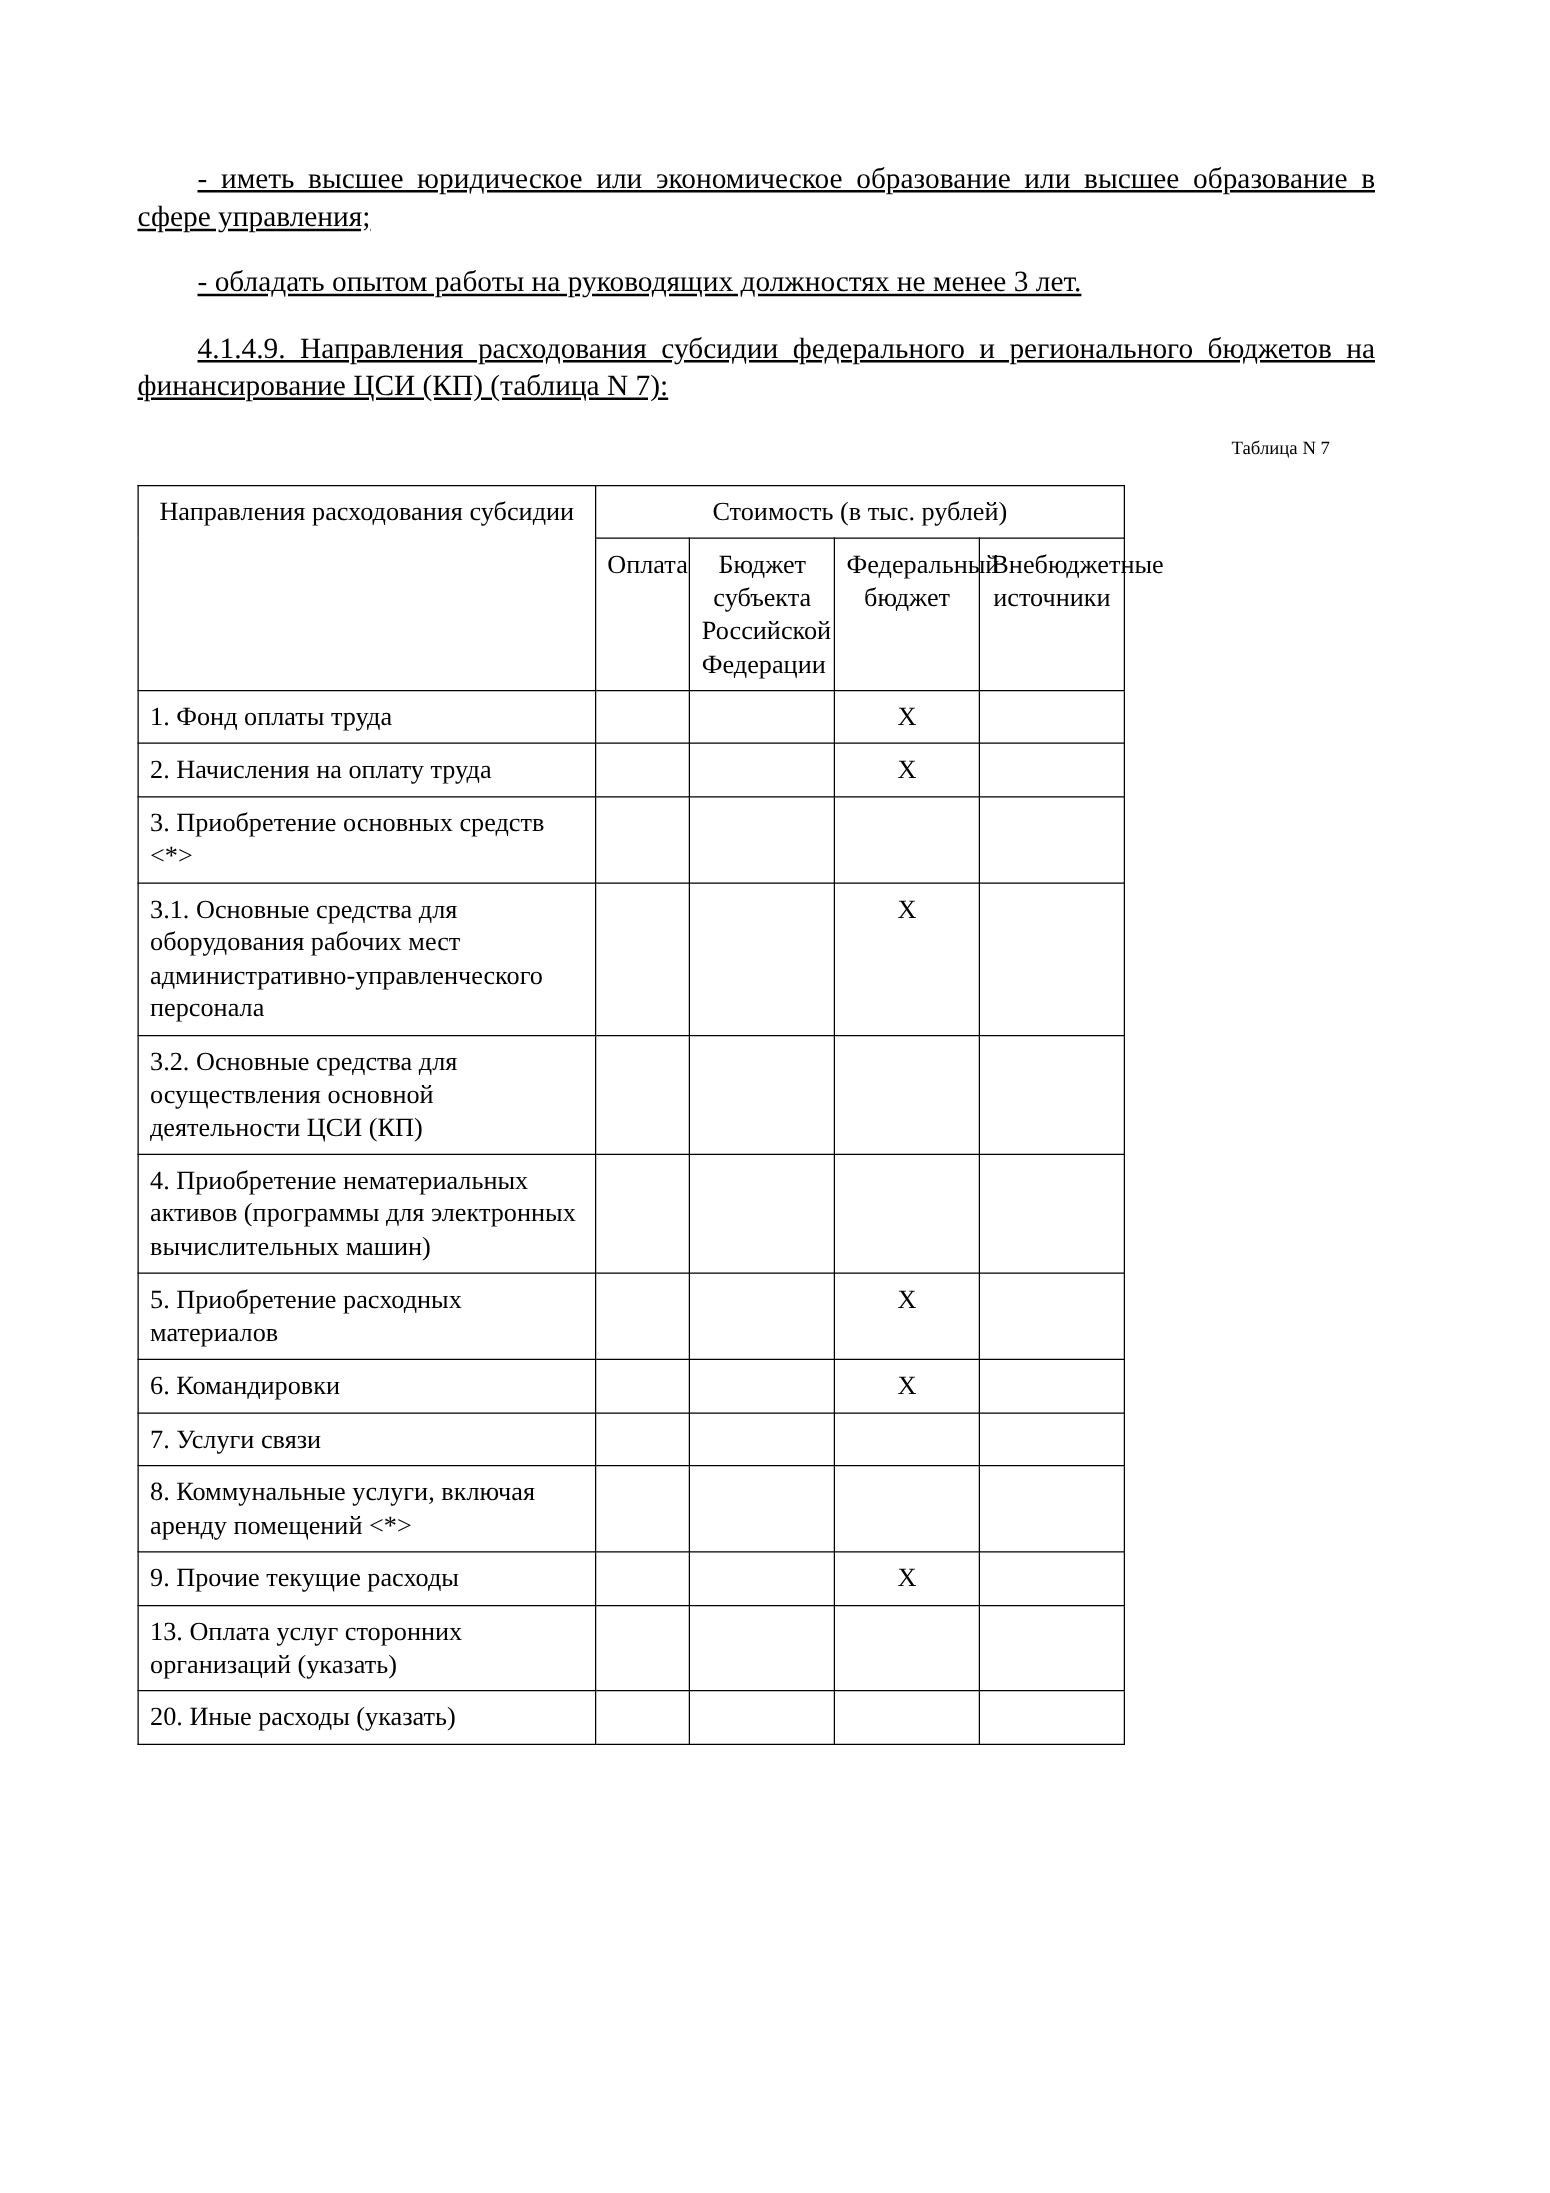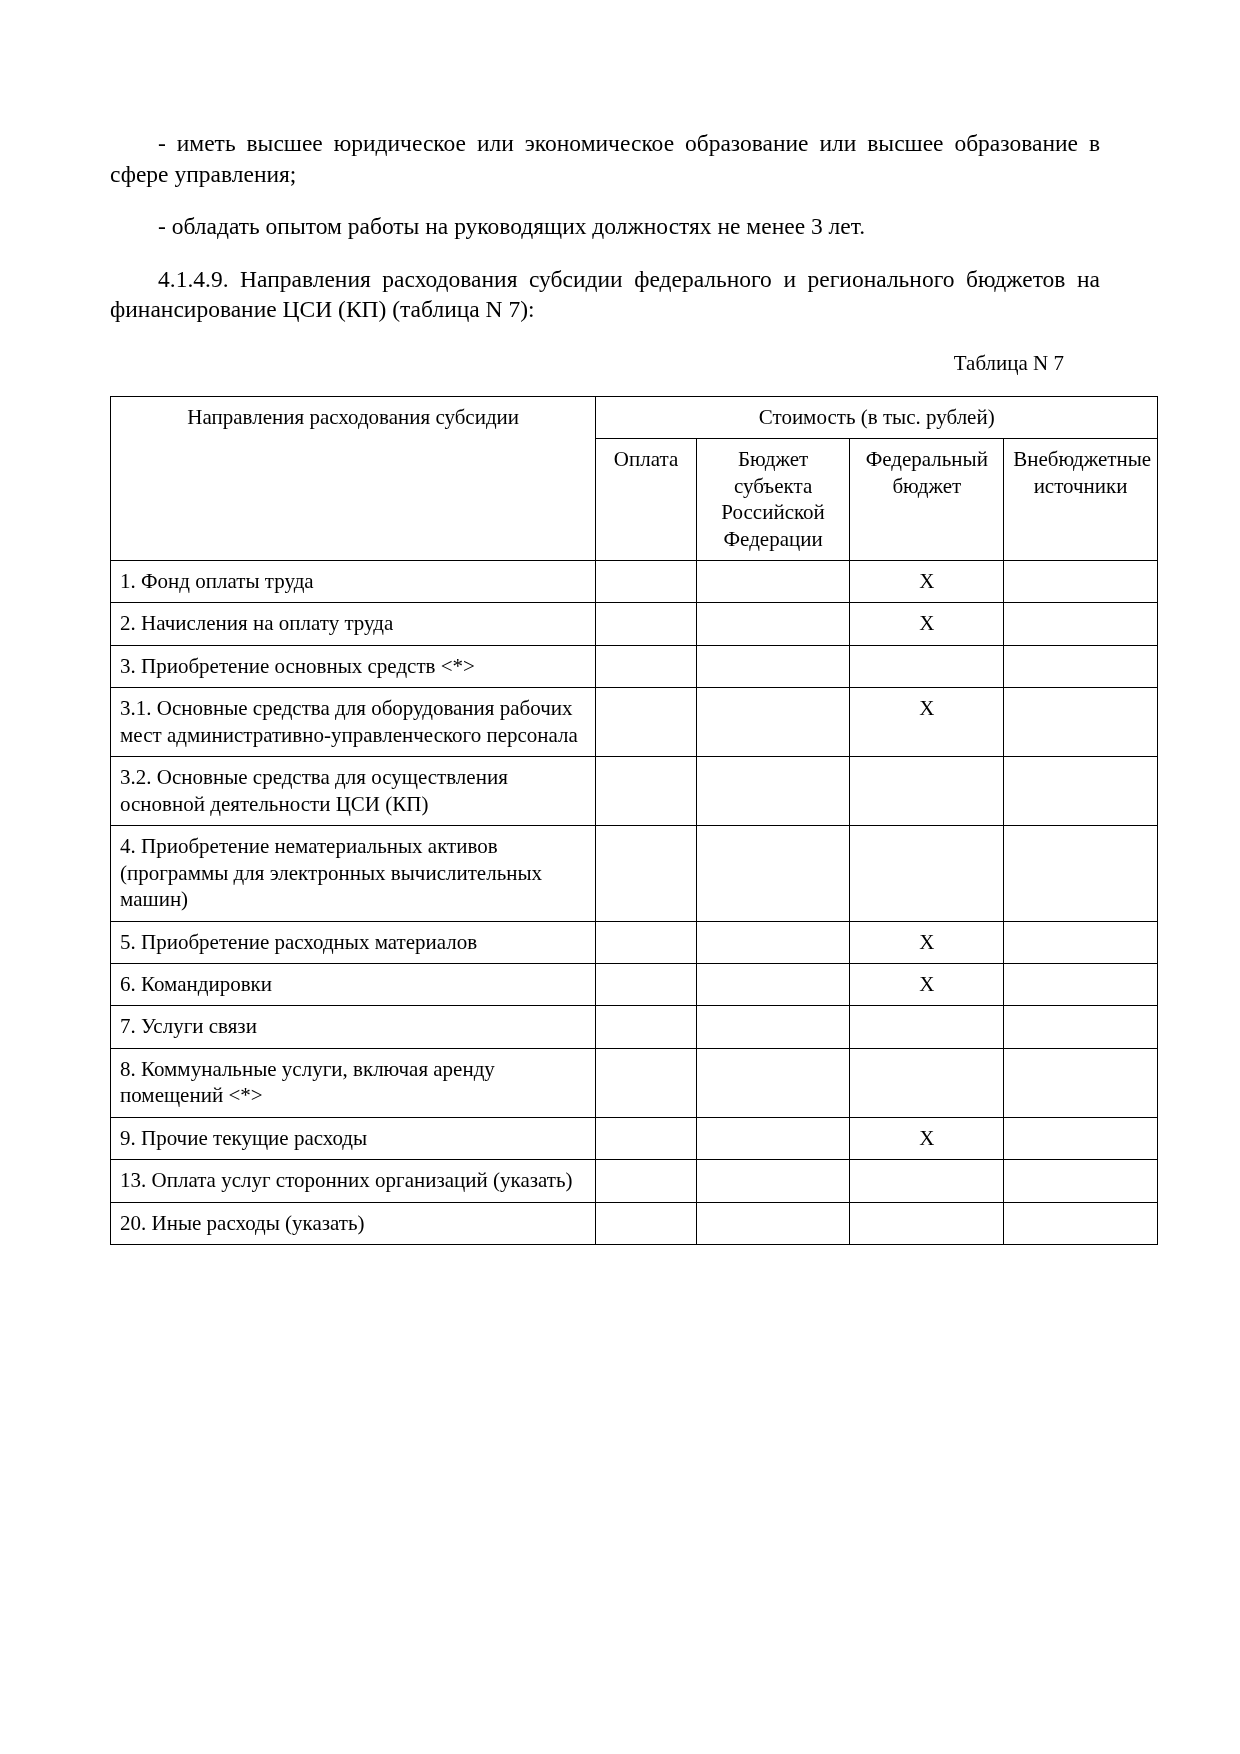--- a/index.html
+++ b/index.html
@@ -29,6 +29,7 @@
     margin: 0 0 22px 0;
     -moz-text-align-last: left;
     text-align-last: left;
+    text-decoration: underline;
   }
   .para.justify-all {
     text-align: justify;

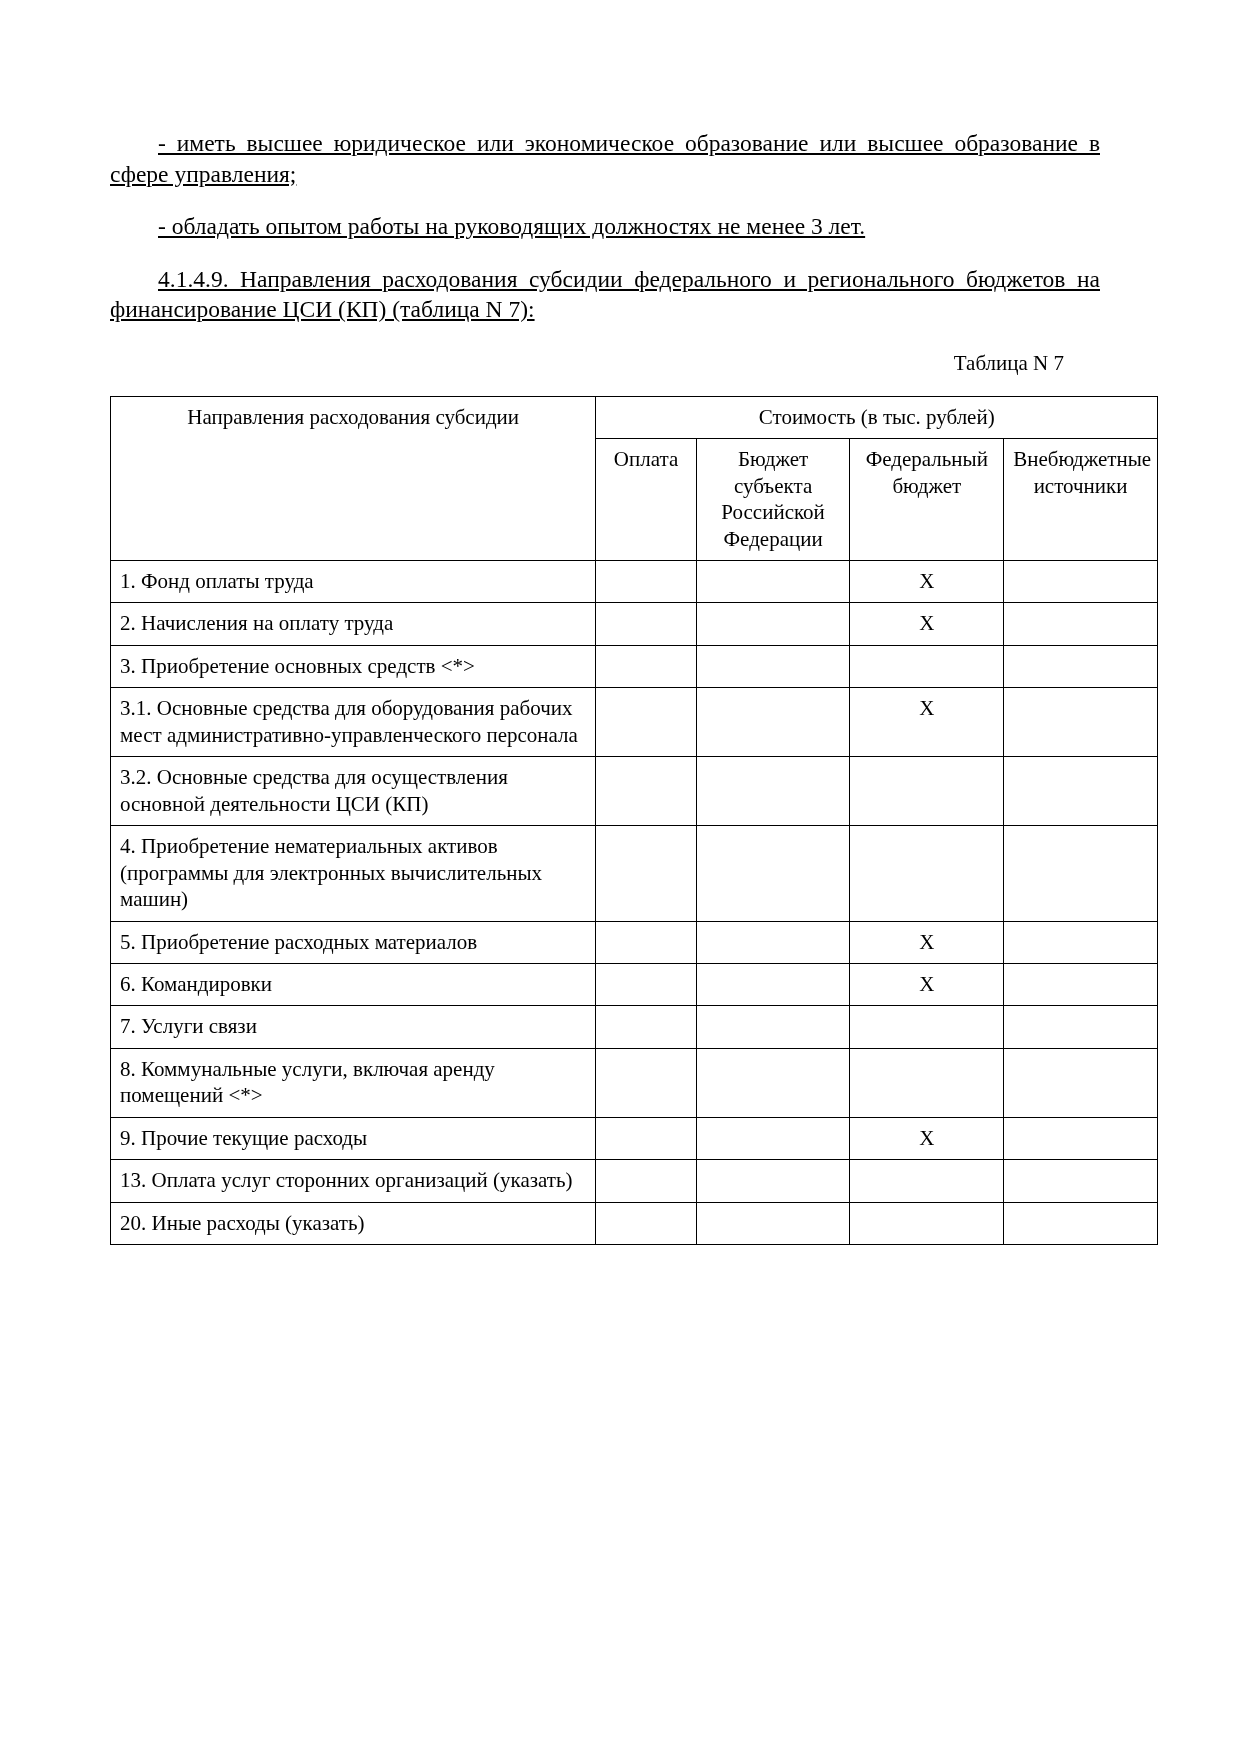--- a/index.html
+++ b/index.html
@@ -36,7 +36,7 @@
   }
   .para-gap-lg { margin-bottom: 26px; }
   .table-caption {
-    font-size: 21px;
+    font-size: 15px;
     text-align: right;
     margin: 16px 0 20px 0;
     padding-right: 36px;

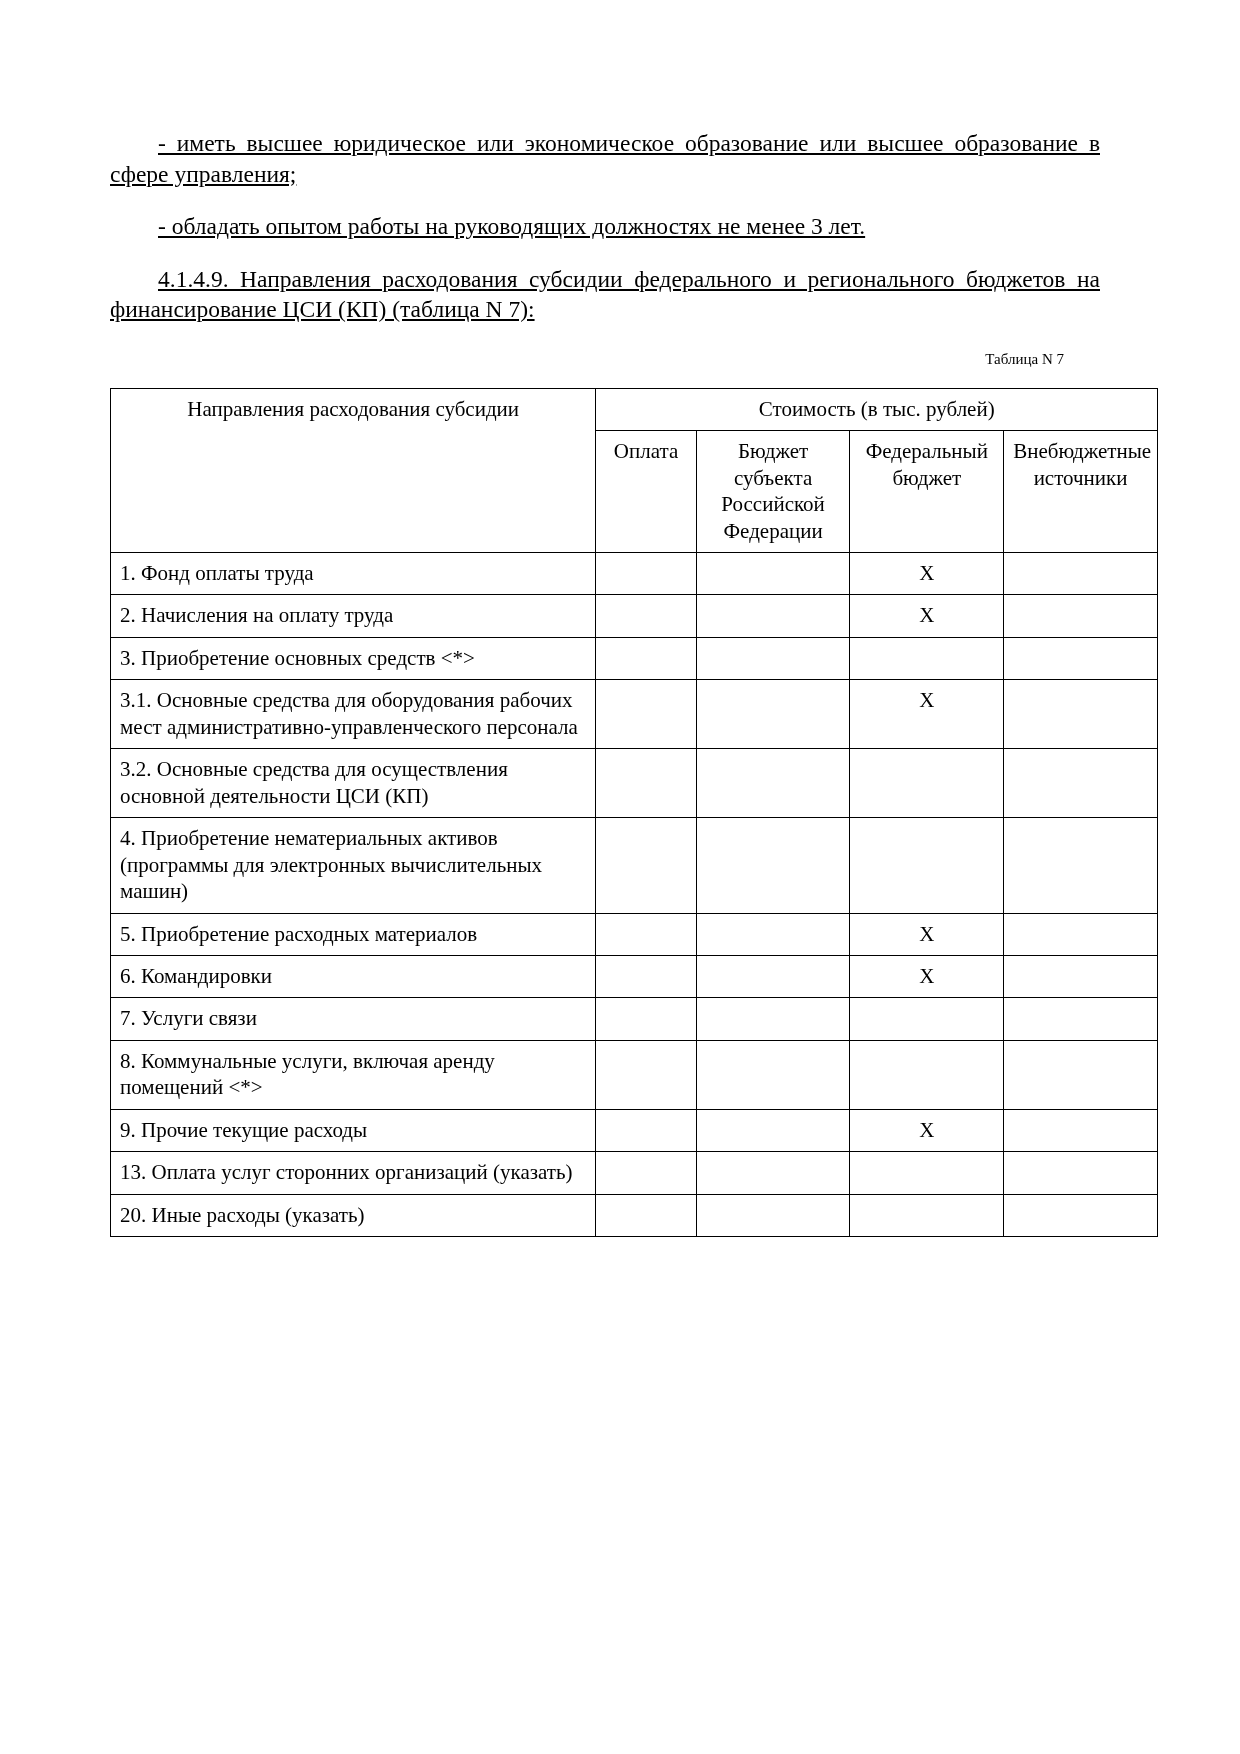--- a/index.html
+++ b/index.html
@@ -43,7 +43,7 @@
   }
   table.budget {
     border-collapse: collapse;
-    width: 1048px;
+    width: 790px;
     margin-left: 0px;
     table-layout: fixed;
   }

